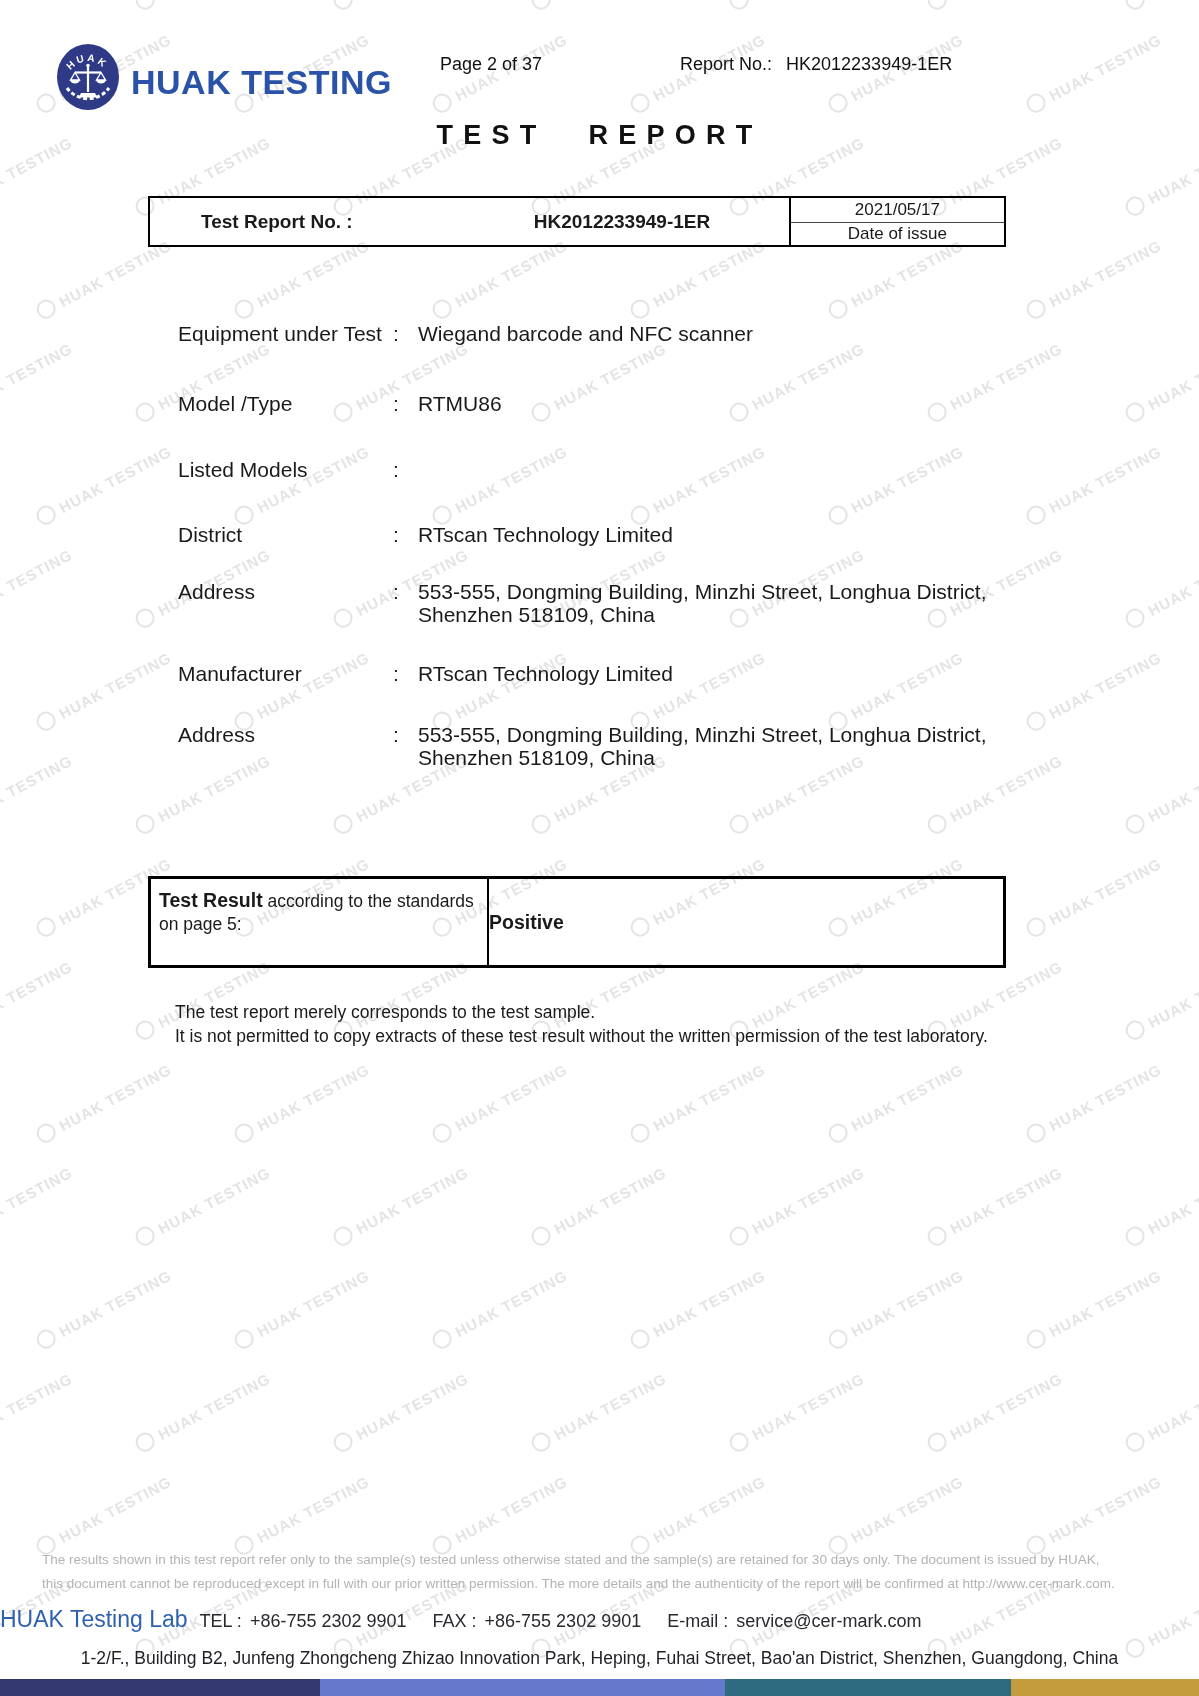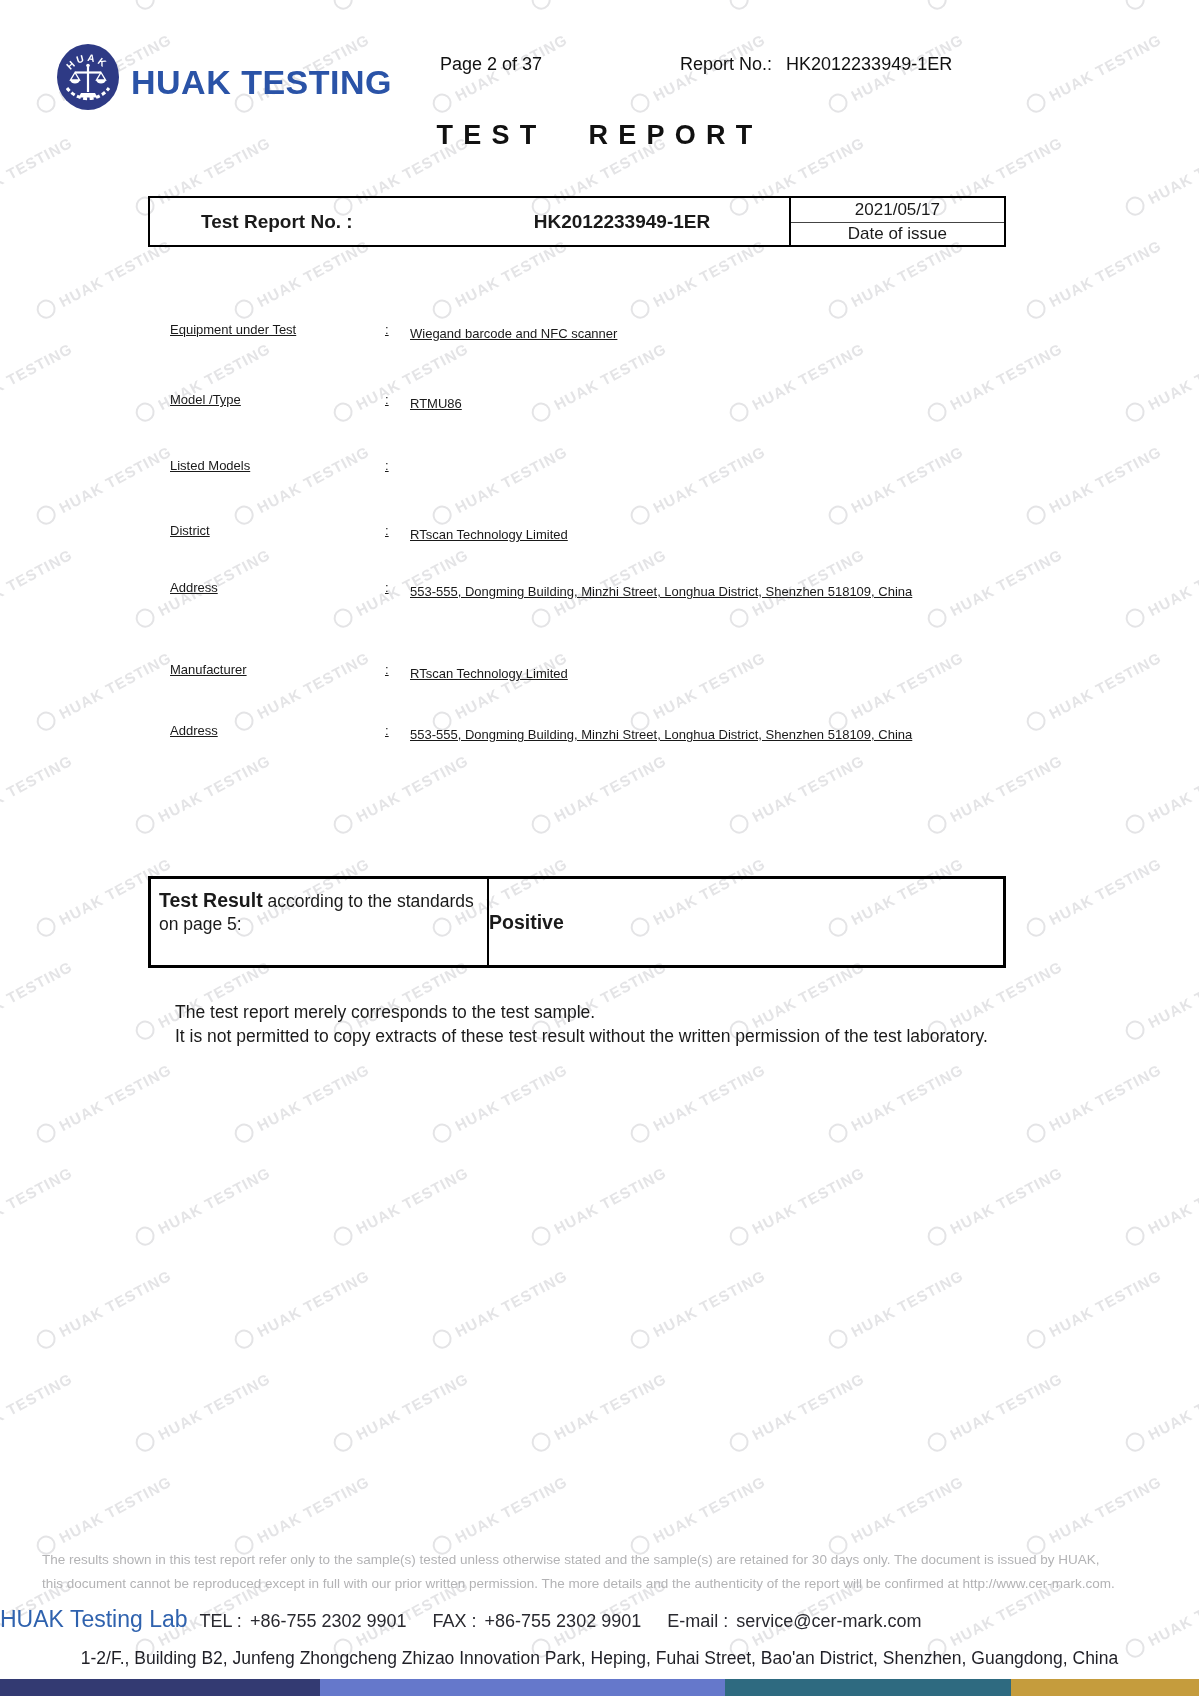--- a/index.html
+++ b/index.html
@@ -64,7 +64,7 @@
 
   
   #fields { top:310px; left:170px; width:840px; height:480px; }
-  .field-row { position:absolute; left:0; display:flex; font-size:13px; width:840px;text-decoration:underline; }
+  .field-row { position:absolute; left:8px; display:flex; font-size:21px; width:840px; }
   .field-label { flex:0 0 215px; }
   .field-colon { flex:0 0 25px; }
   .field-value { flex:0 0 600px; line-height:23px; }

